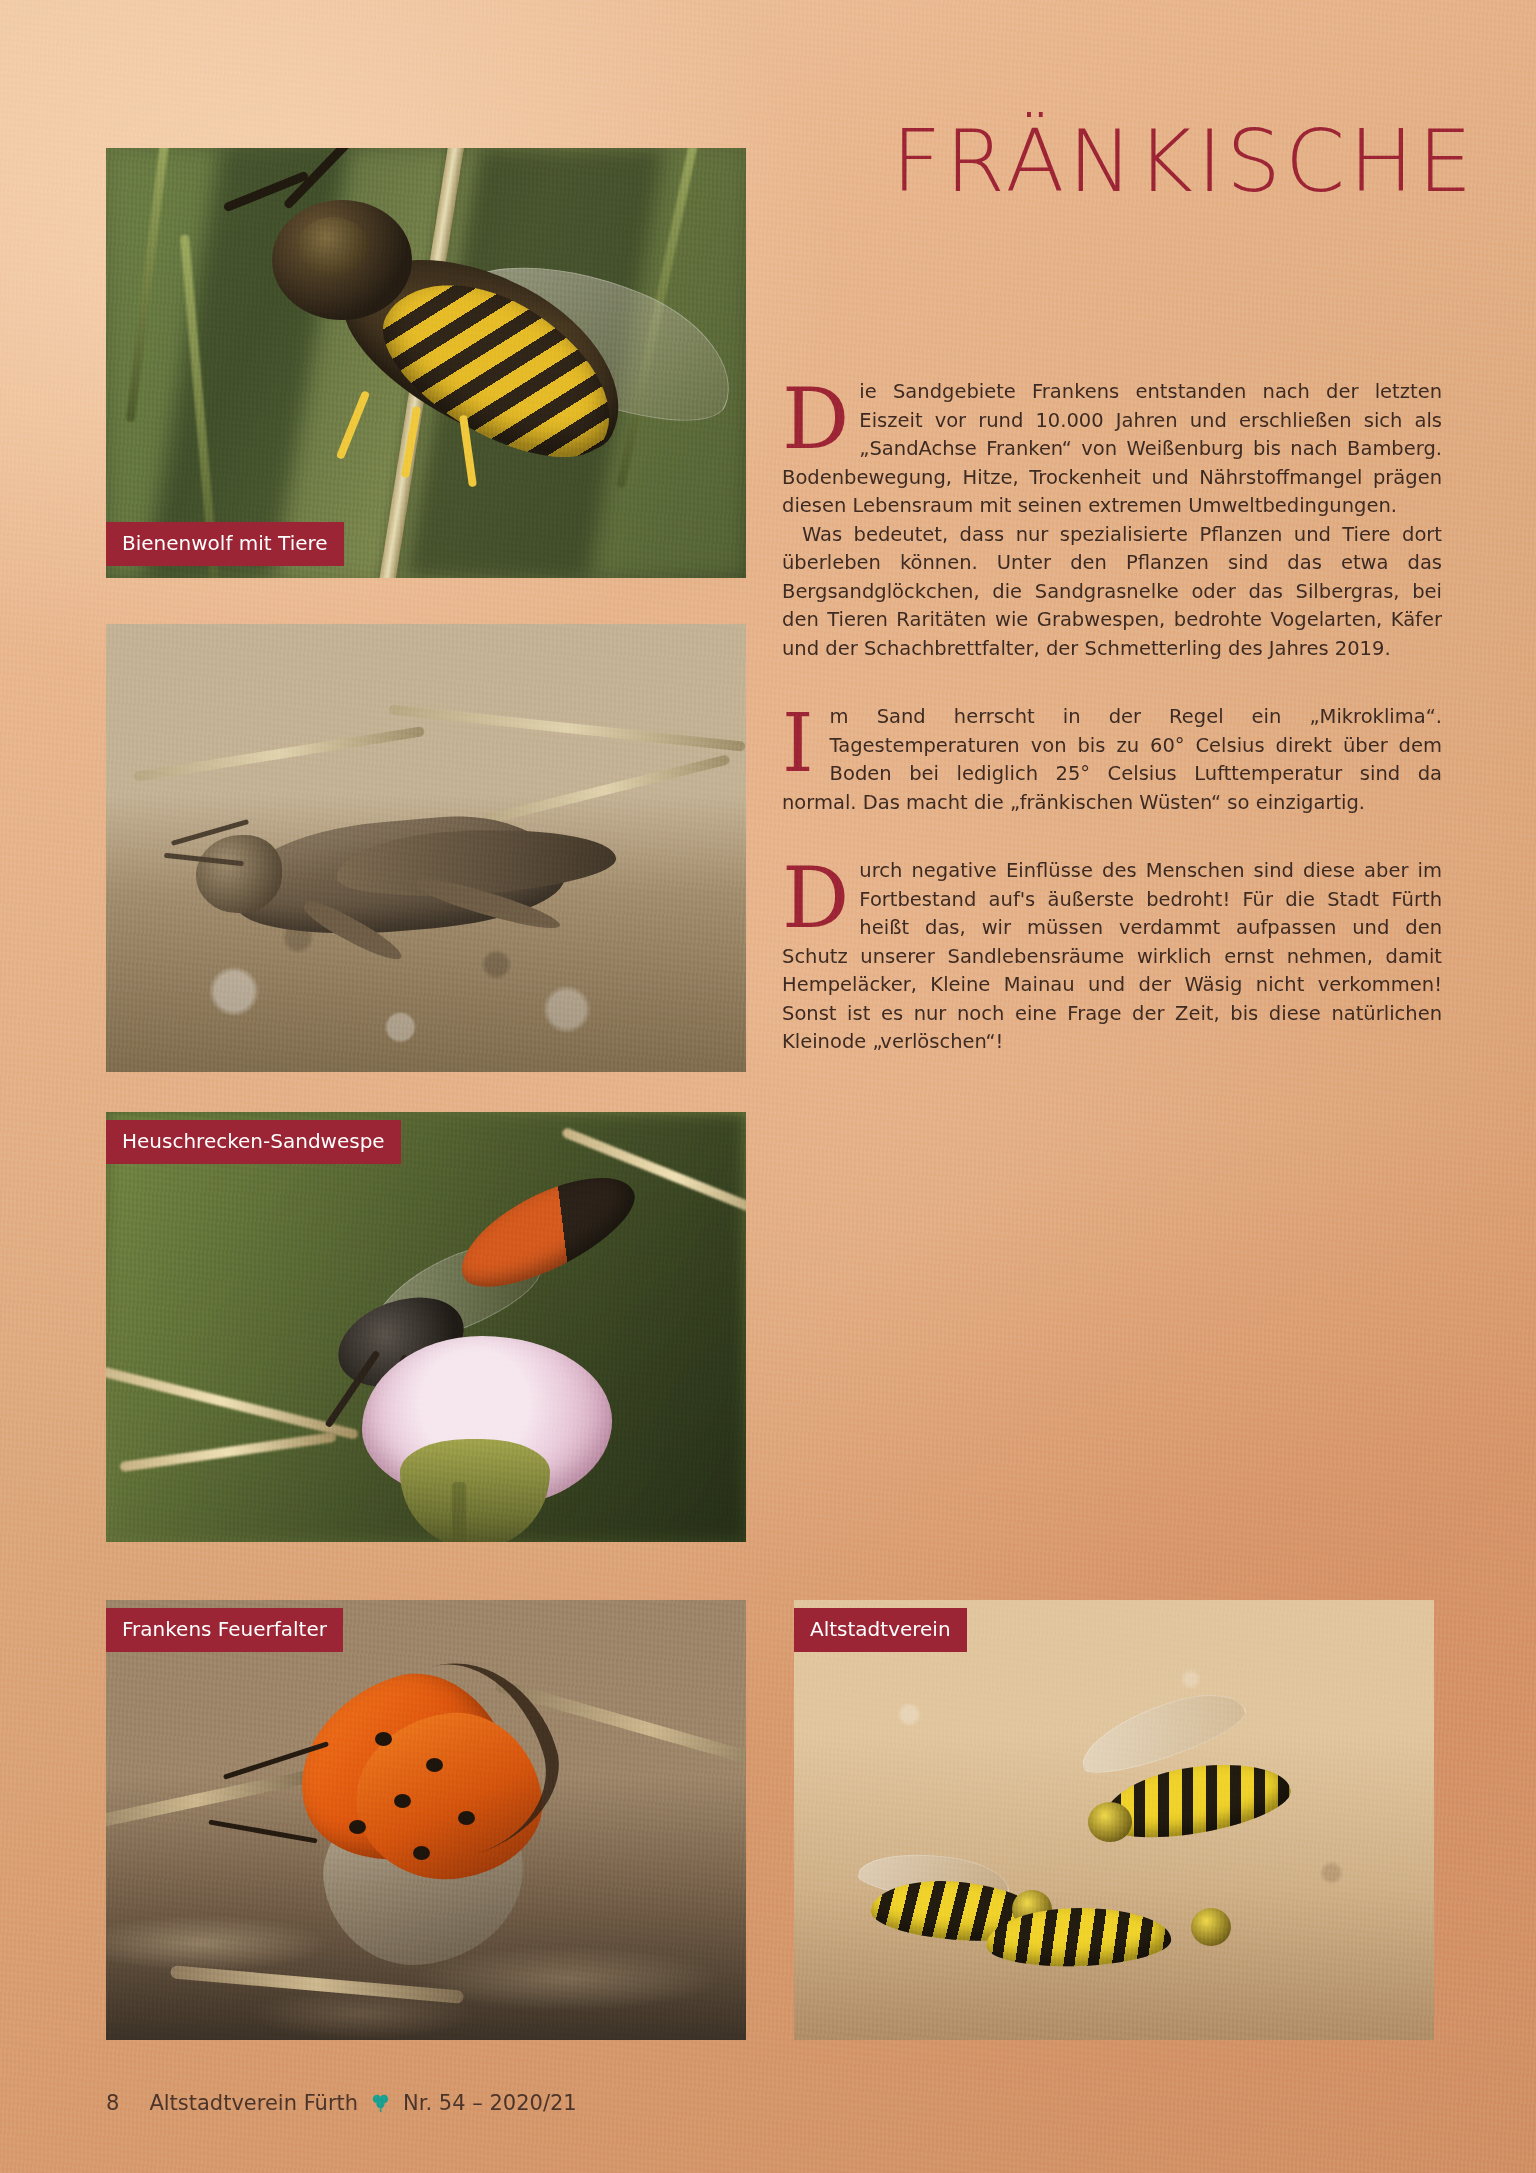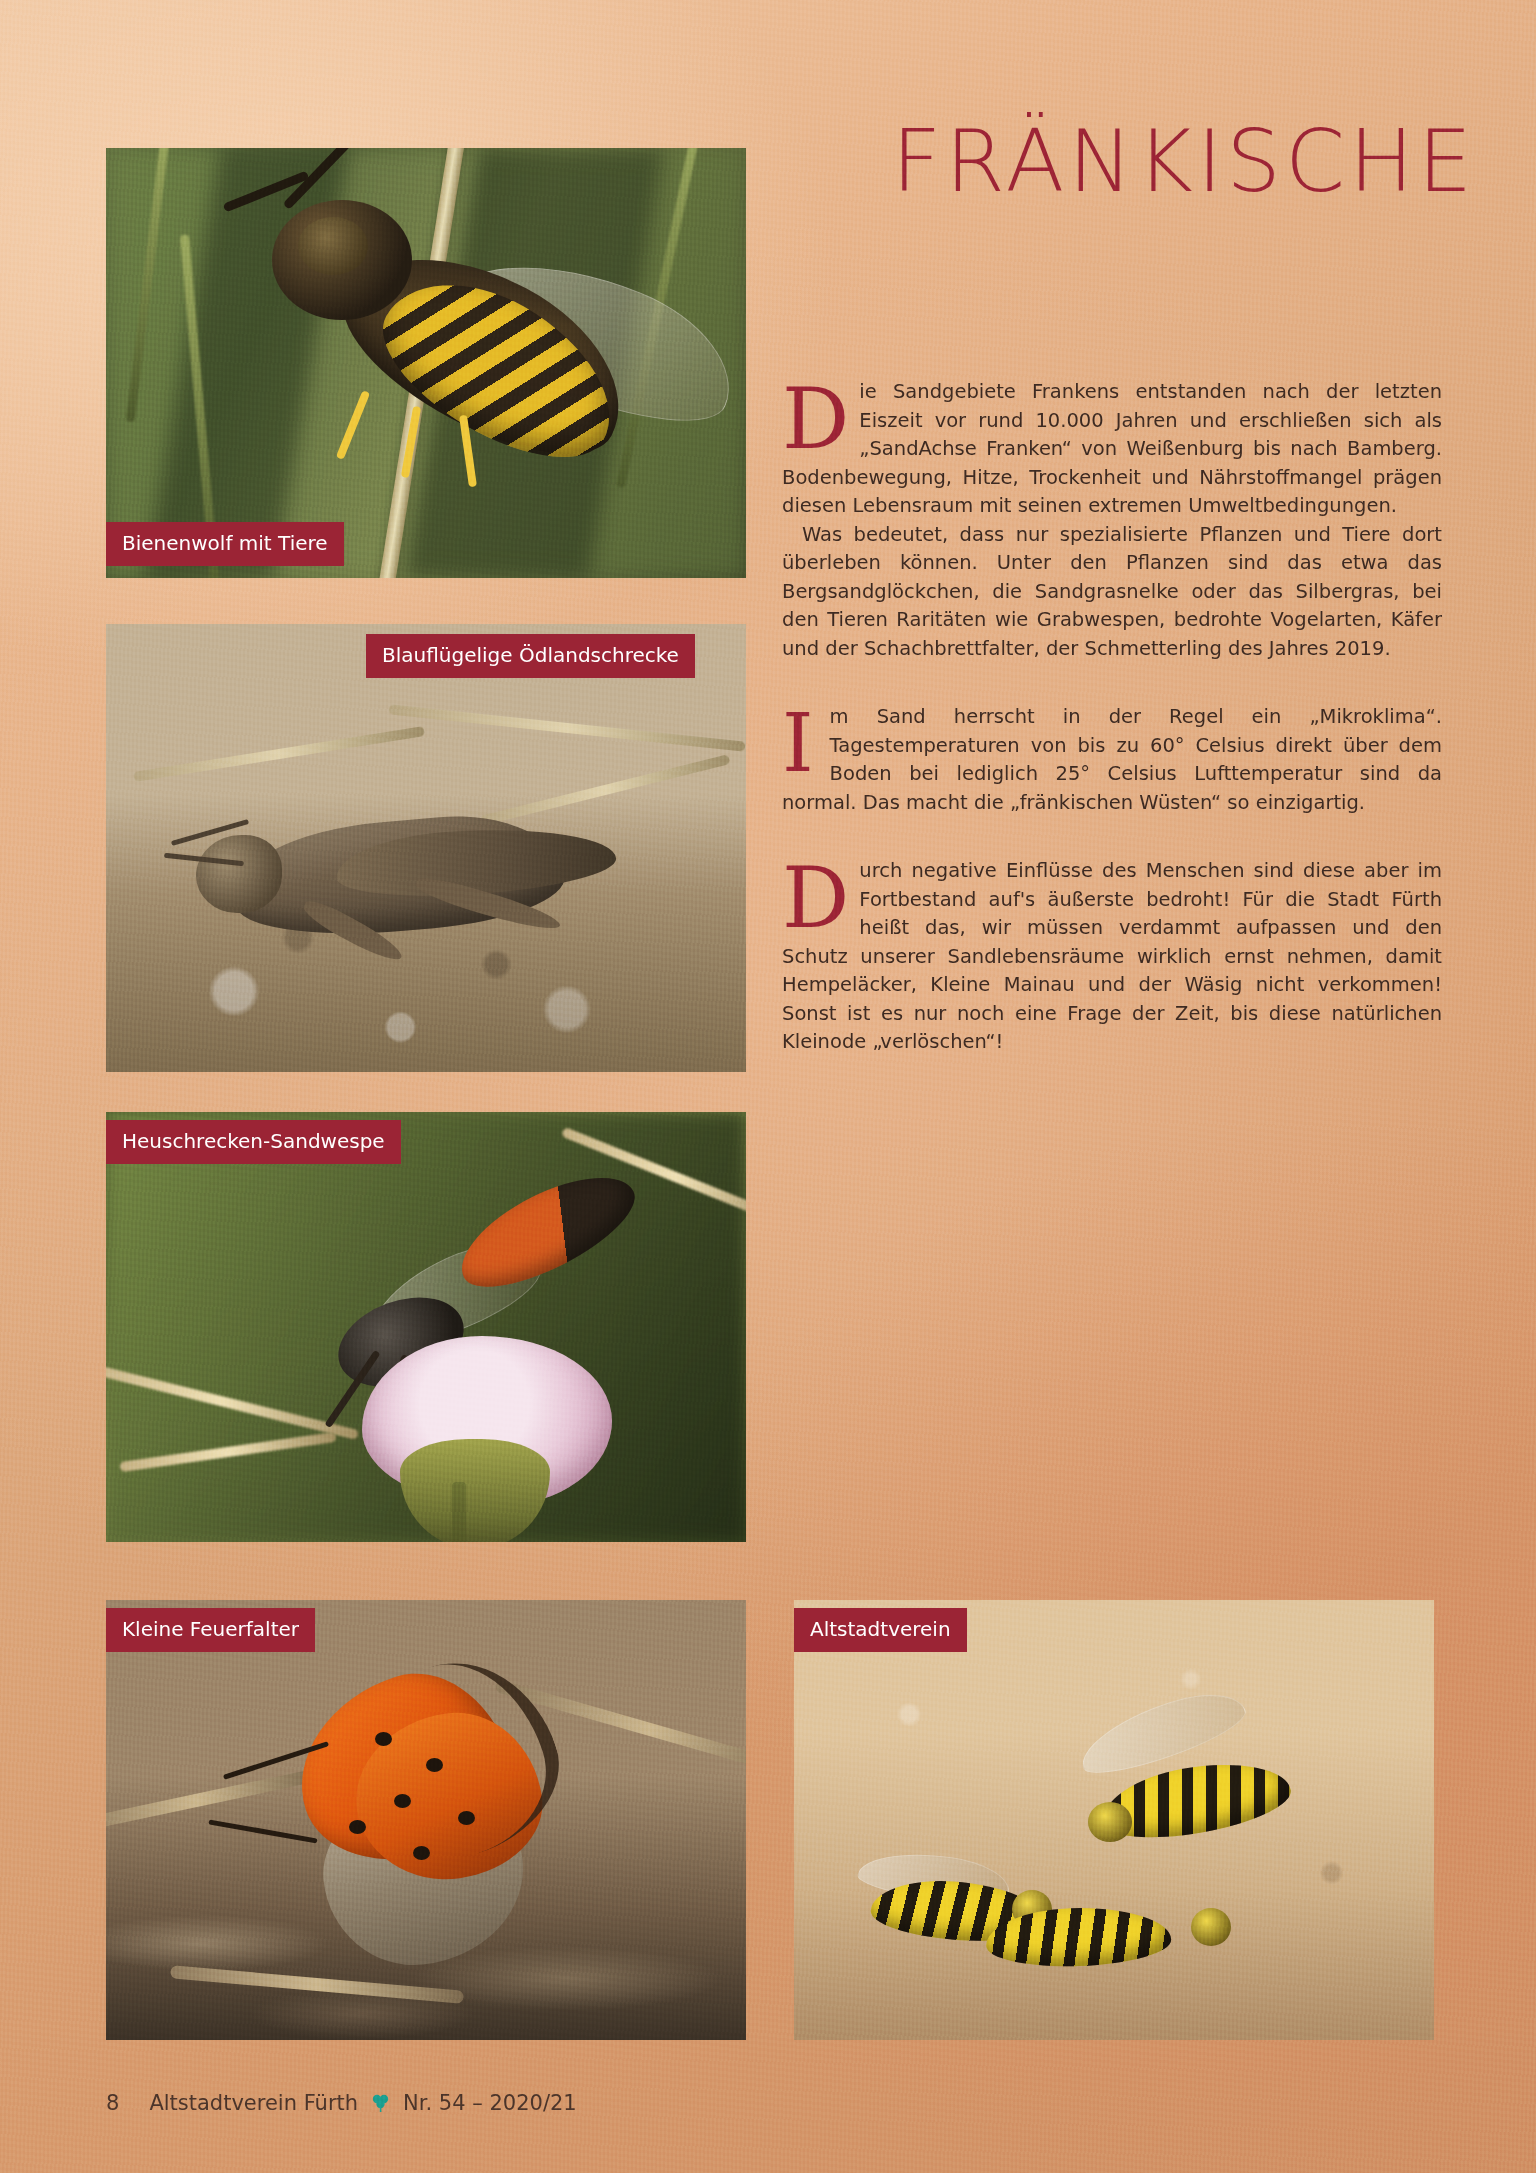--- a/index.html
+++ b/index.html
@@ -428,7 +428,6 @@
       <div class="ant" style="left:9%; top:52%; transform:rotate(6deg);"></div>
     </div>
   </div>
-  <div class="caption" style="left:366px; top:634px;">Blauflügelige Ödlandschrecke</div>
 
   <div class="photo p3" style="left:106px; top:1112px; width:640px; height:430px;">
     <div class="ph-inner">

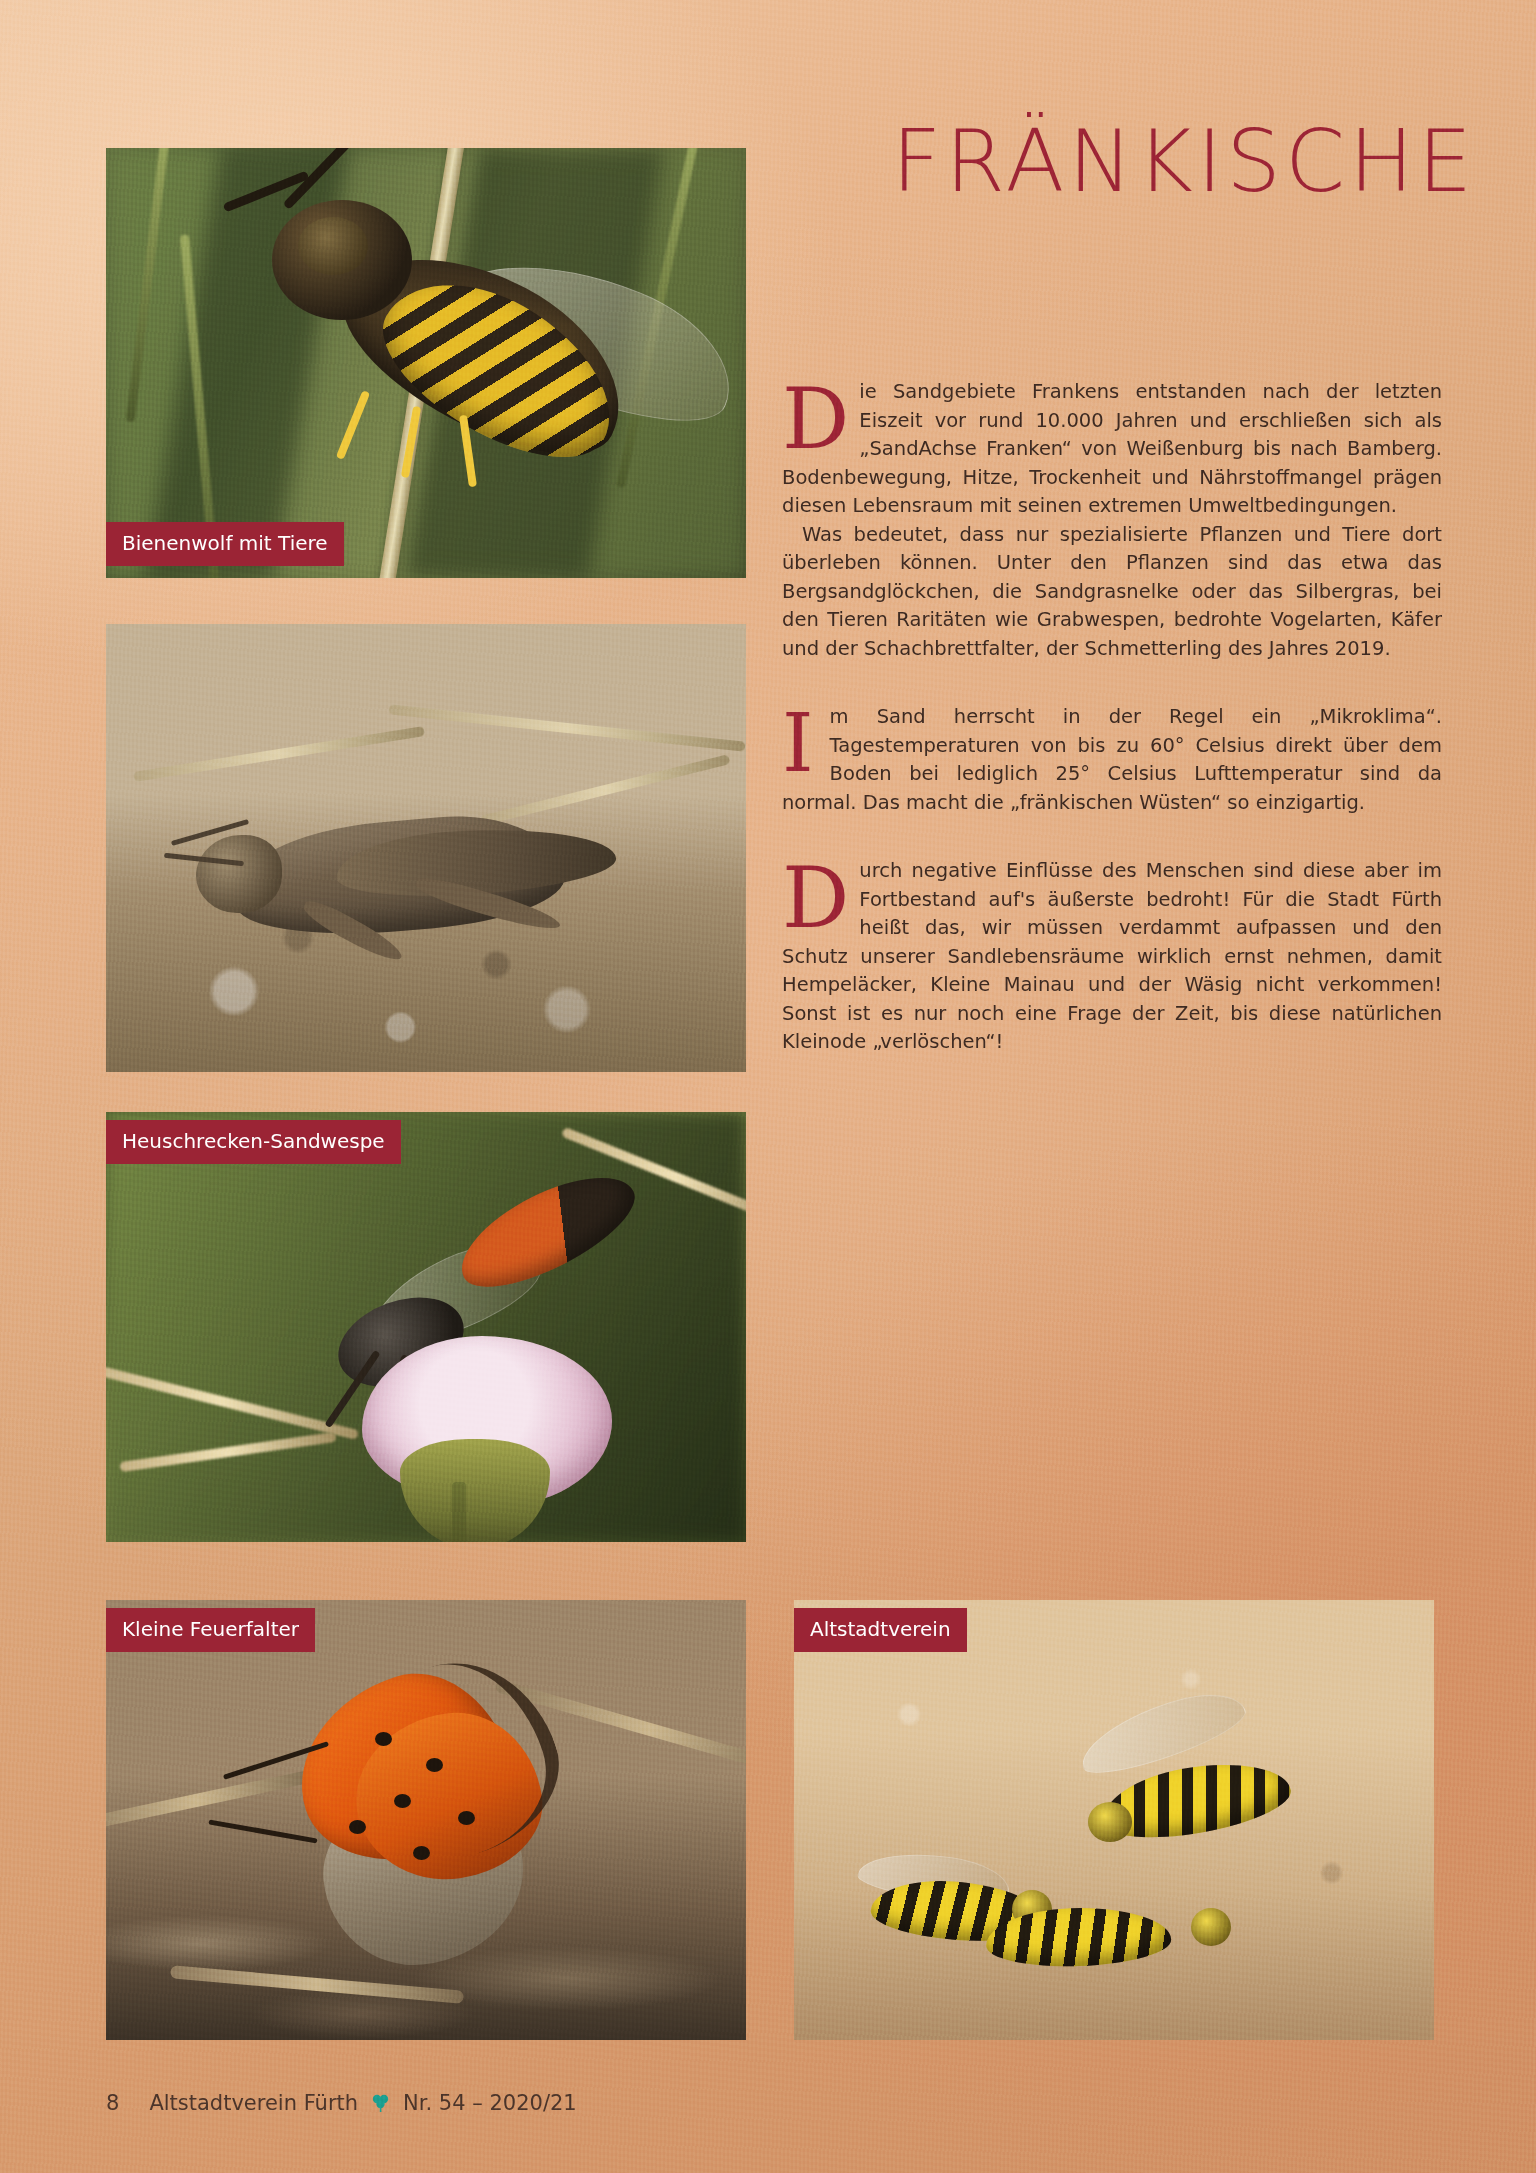--- a/index.html
+++ b/index.html
@@ -468,7 +468,7 @@
       <div class="b-ant" style="left:16%; top:52%; transform:rotate(10deg);"></div>
     </div>
   </div>
-  <div class="caption" style="left:106px; top:1608px;">Kleine Feuerfalter</div>
+  <div class="caption" style="left:106px; top:1608px;">Frankens Feuerfalter</div>
 
   <div class="photo p5" style="left:794px; top:1600px; width:640px; height:440px;">
     <div class="ph-inner">

